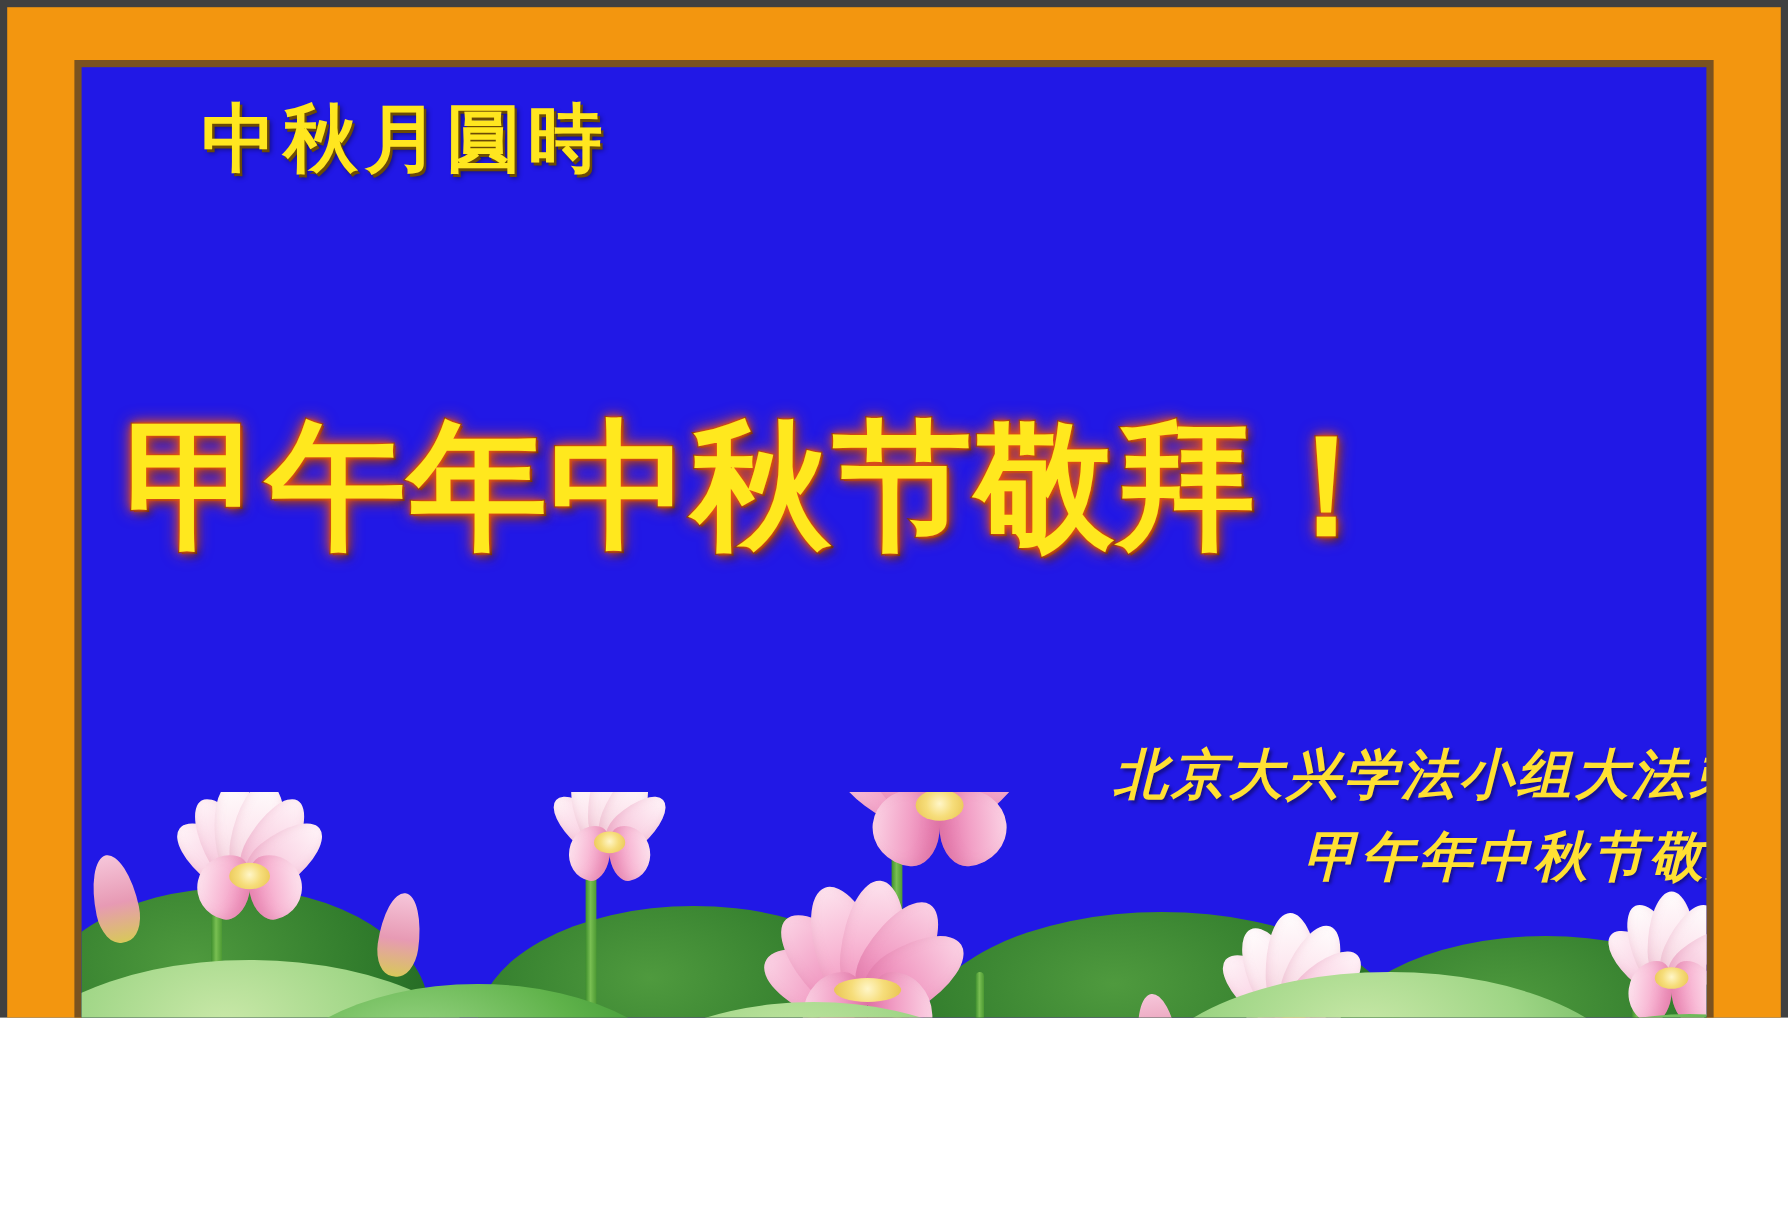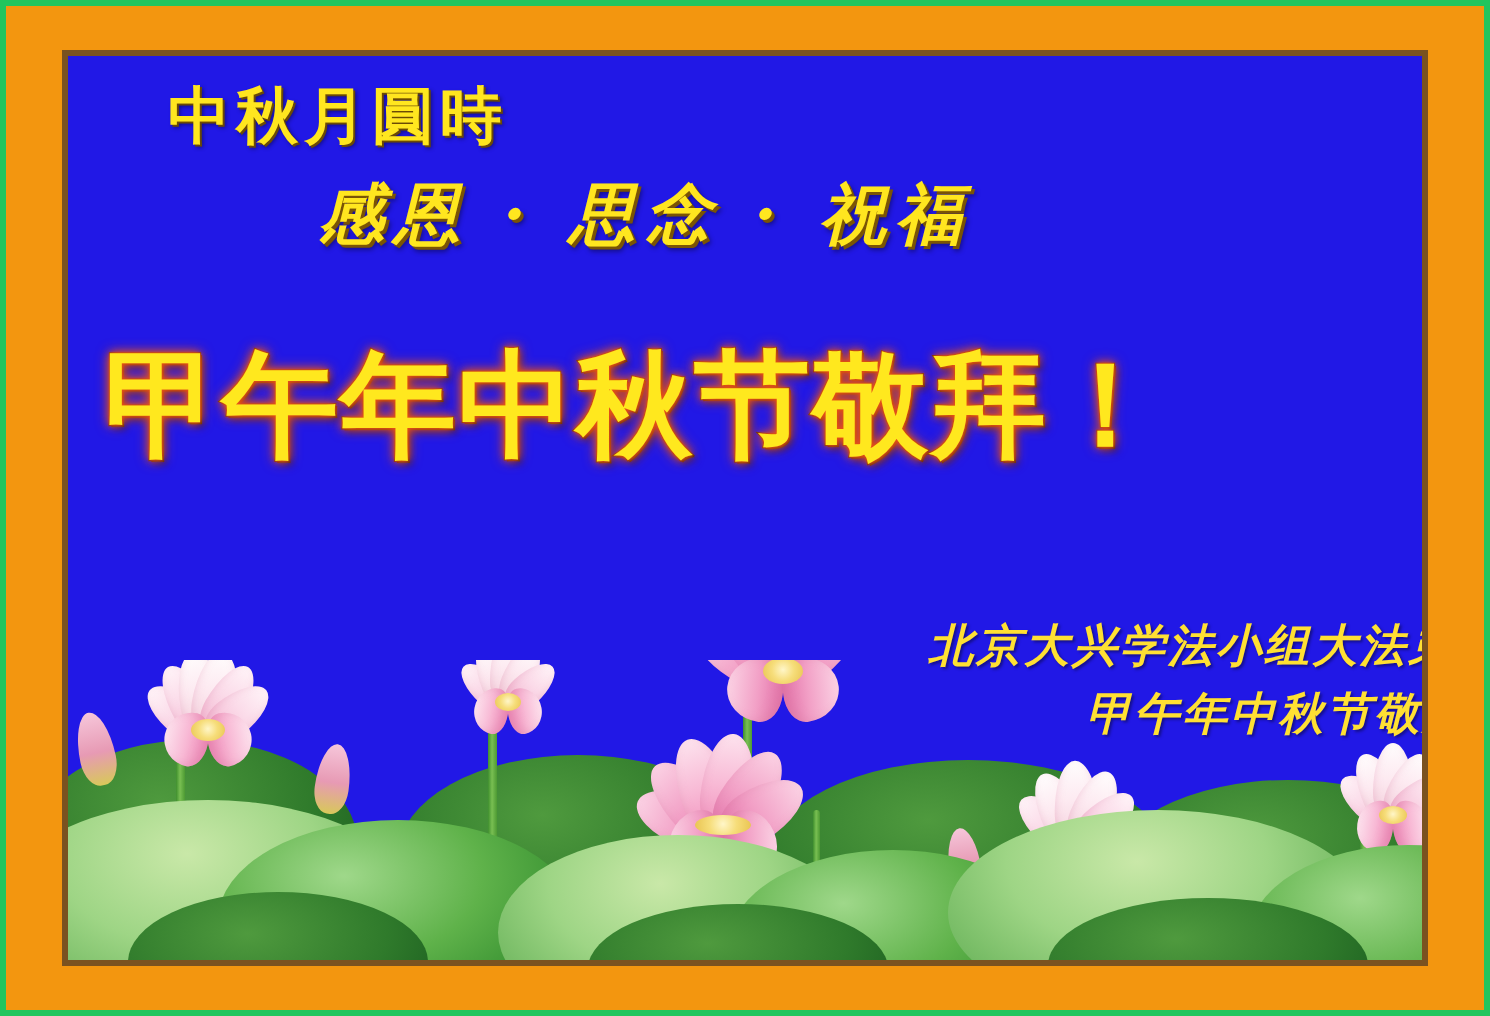--- a/index.html
+++ b/index.html
@@ -18,9 +18,9 @@
   .card {
     position: relative;
     width: 1490px;
-    height: 1016px;
-    box-sizing: border-box;
-    background: #22c55e;           
+    height: 848px;
+    box-sizing: border-box;
+    background: #404040;           
     overflow: hidden;
   }
   .frame-orange {

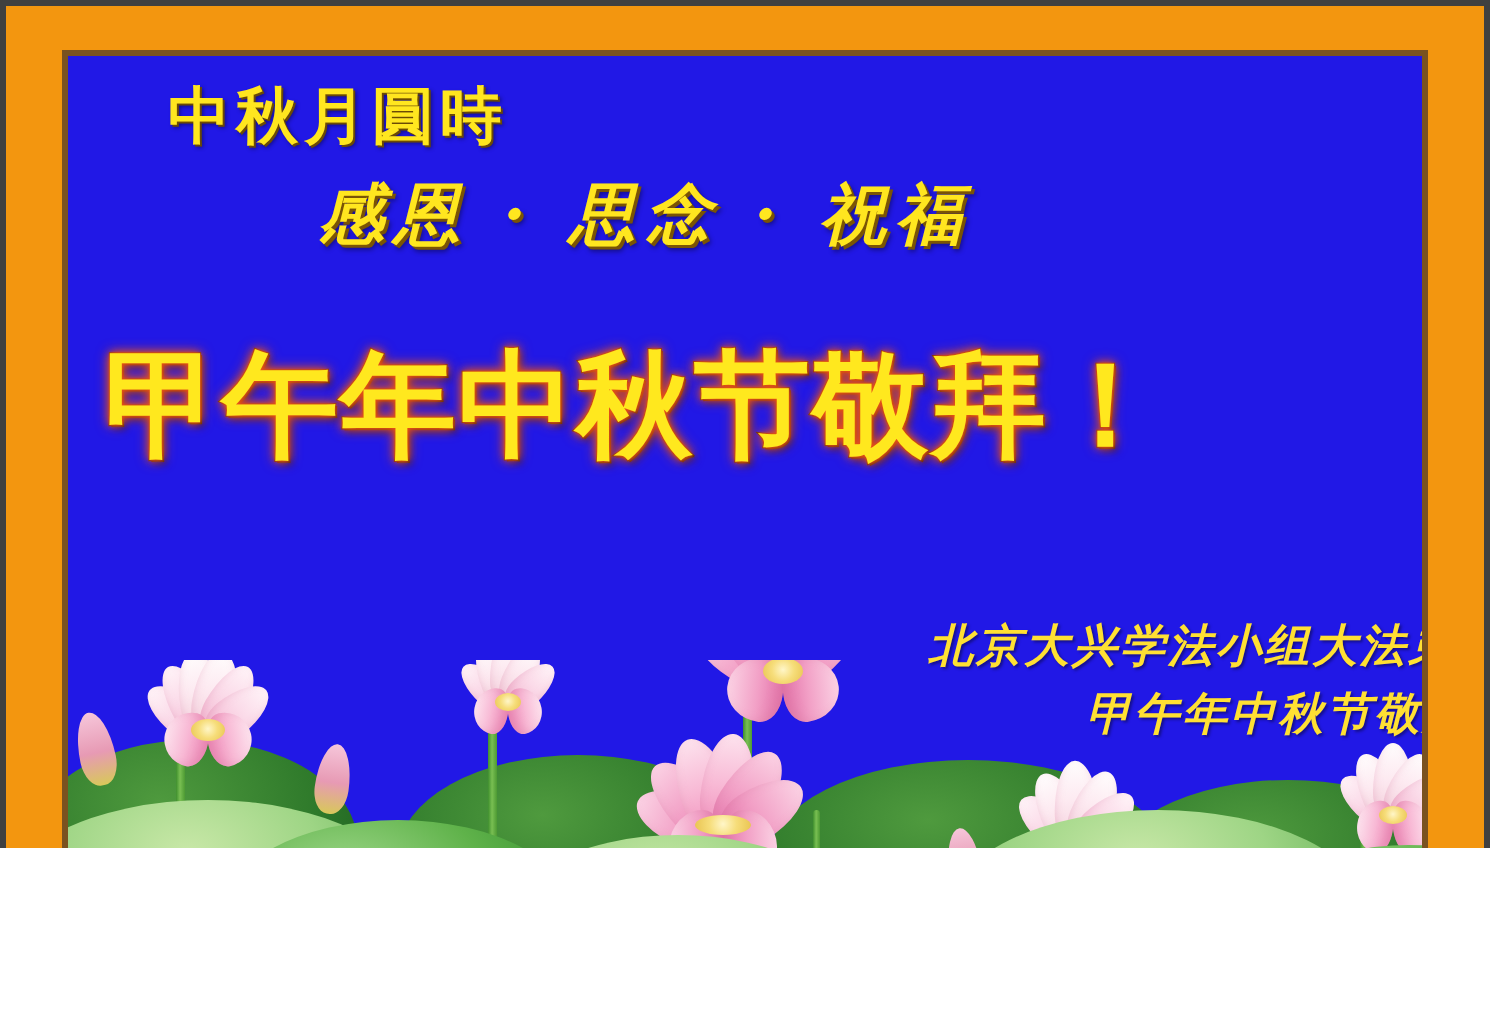--- a/index.html
+++ b/index.html
@@ -273,7 +273,6 @@
 
     <div class="line1">中秋月圓時</div>
 
-    <div class="line2">感恩 · 思念 · 祝福</div>
 
     <div class="headline">甲午年中秋节敬拜！</div>
 

